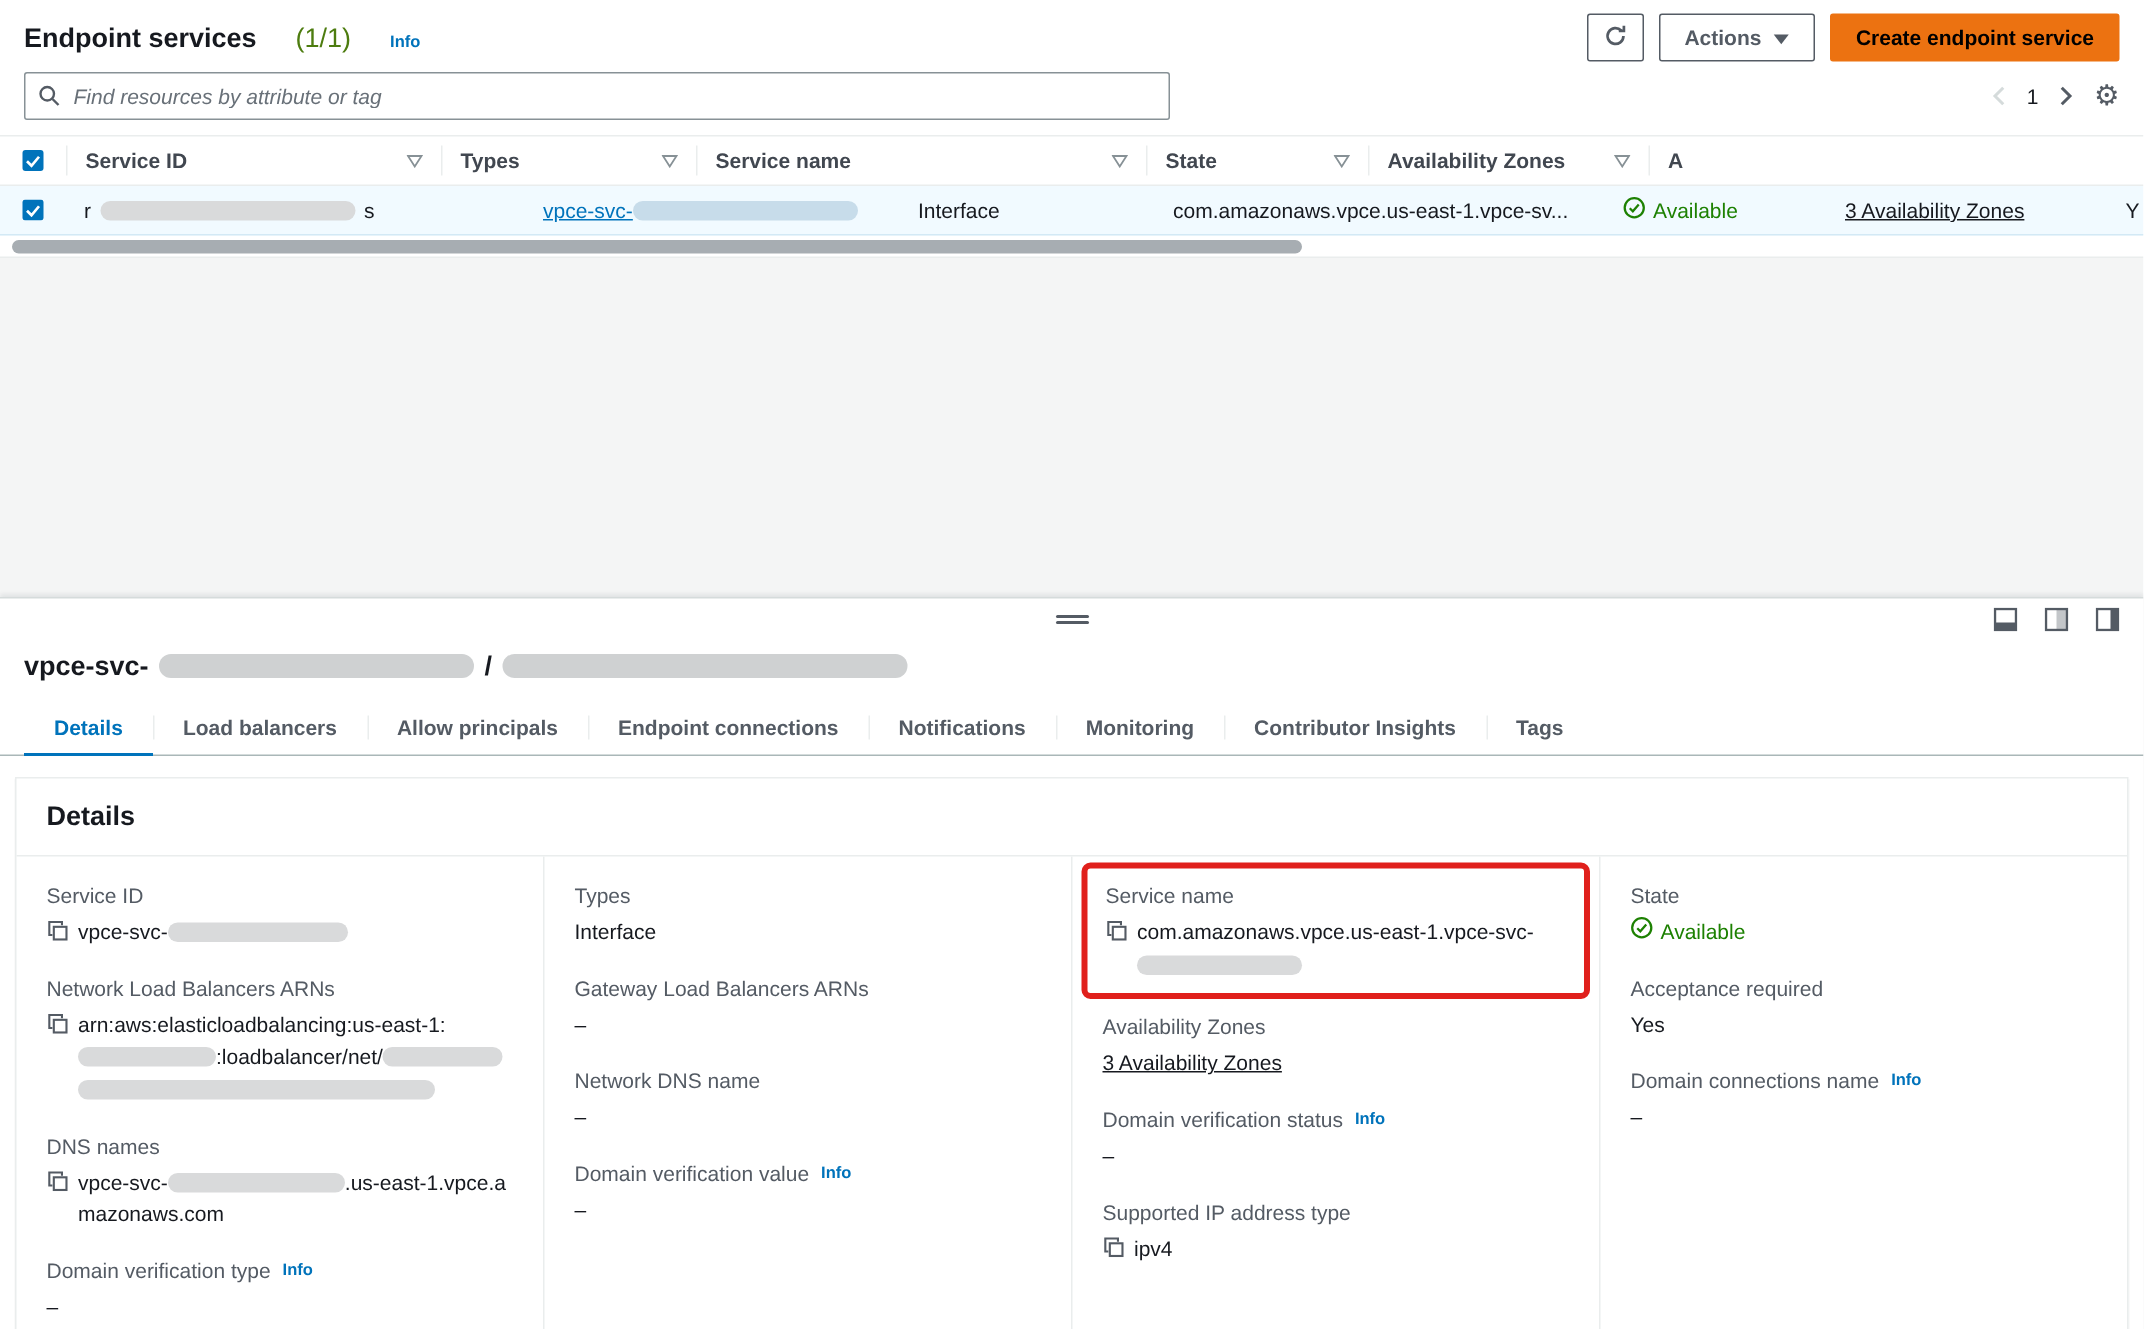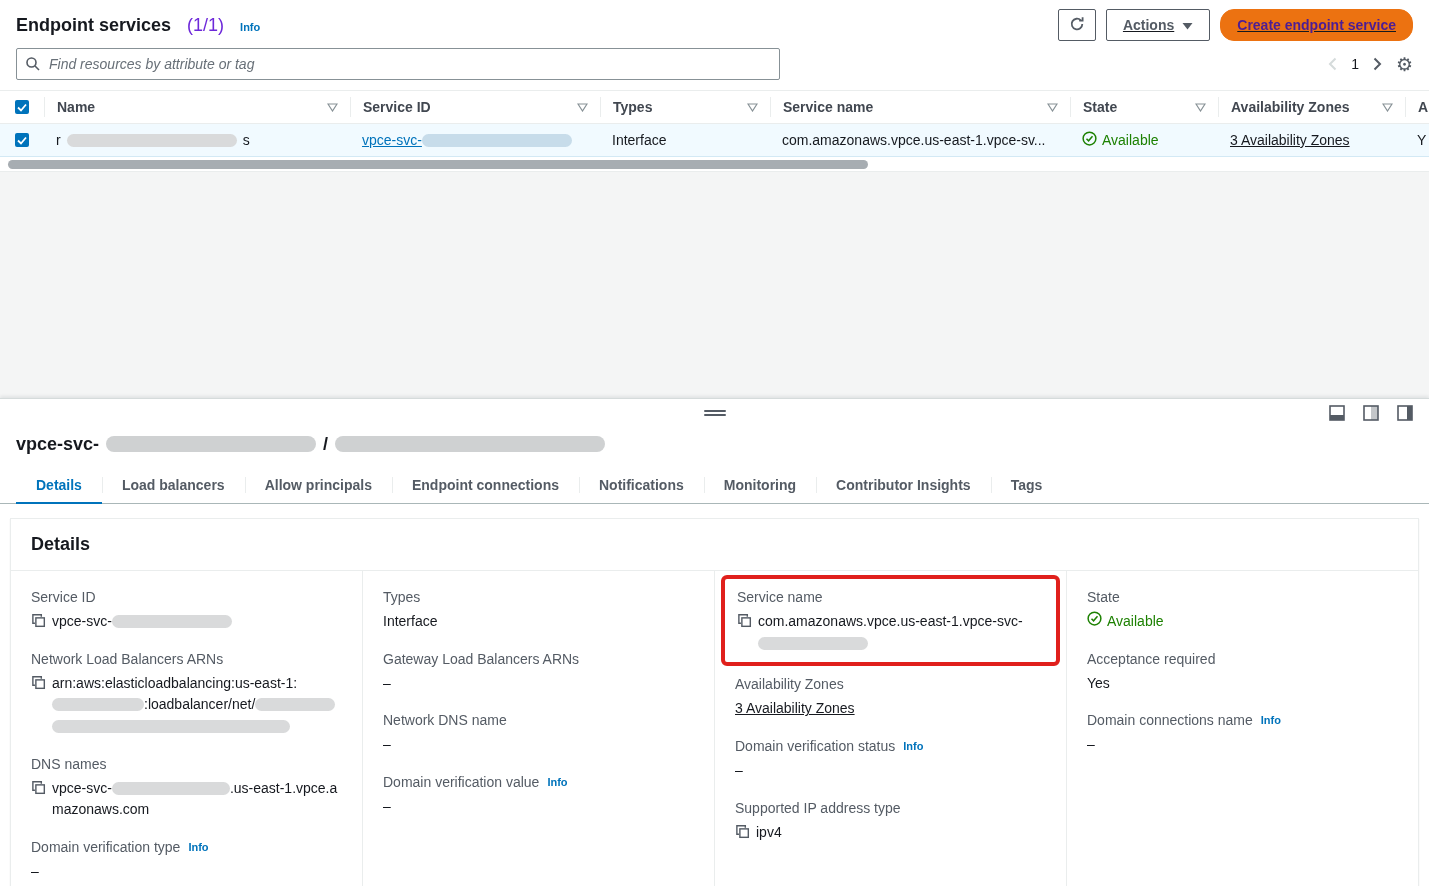--- a/index.html
+++ b/index.html
@@ -12,7 +12,7 @@
   }
   
   .topbar { display: flex; justify-content: space-between; align-items: center; padding: 10px 16px 6px; height: 46px; }
-  .title-group { display: flex; align-items: baseline; gap: 16px; }
+  .title-group { display: flex; align-items: baseline; gap: 26px; }
   .page-title { font-size: 18px; font-weight: 700; }
   .page-count { font-size: 18px; font-weight: 400; color: #6d28d9; }
   .info-link { font-size: 11px; font-weight: 700; color: #0073bb; cursor: pointer; }

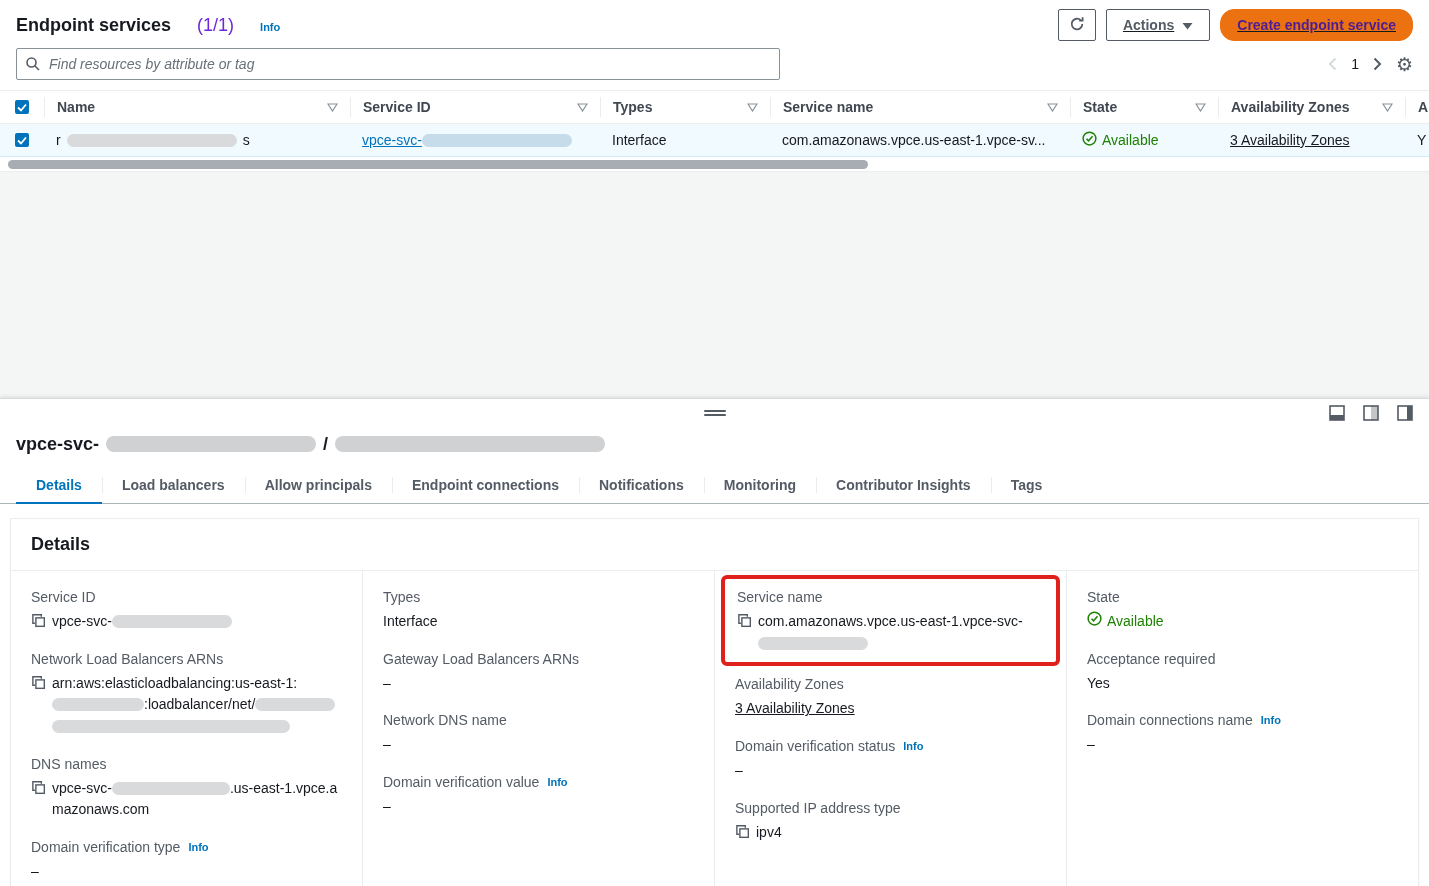--- a/index.html
+++ b/index.html
@@ -14,7 +14,7 @@
   .topbar { display: flex; justify-content: space-between; align-items: center; padding: 10px 16px 6px; height: 46px; }
   .title-group { display: flex; align-items: baseline; gap: 26px; }
   .page-title { font-size: 18px; font-weight: 700; }
-  .page-count { font-size: 18px; font-weight: 400; color: #6d28d9; }
+  .page-count { font-size: 18px; font-weight: 400; color: #4d7c0f; }
   .info-link { font-size: 11px; font-weight: 700; color: #0073bb; cursor: pointer; }
   .controls { display: flex; gap: 10px; align-items: flex-start; text-decoration: underline; }
   .btn { height: 32px; border: 1px solid #545b64; background: #fff; border-radius: 2px;

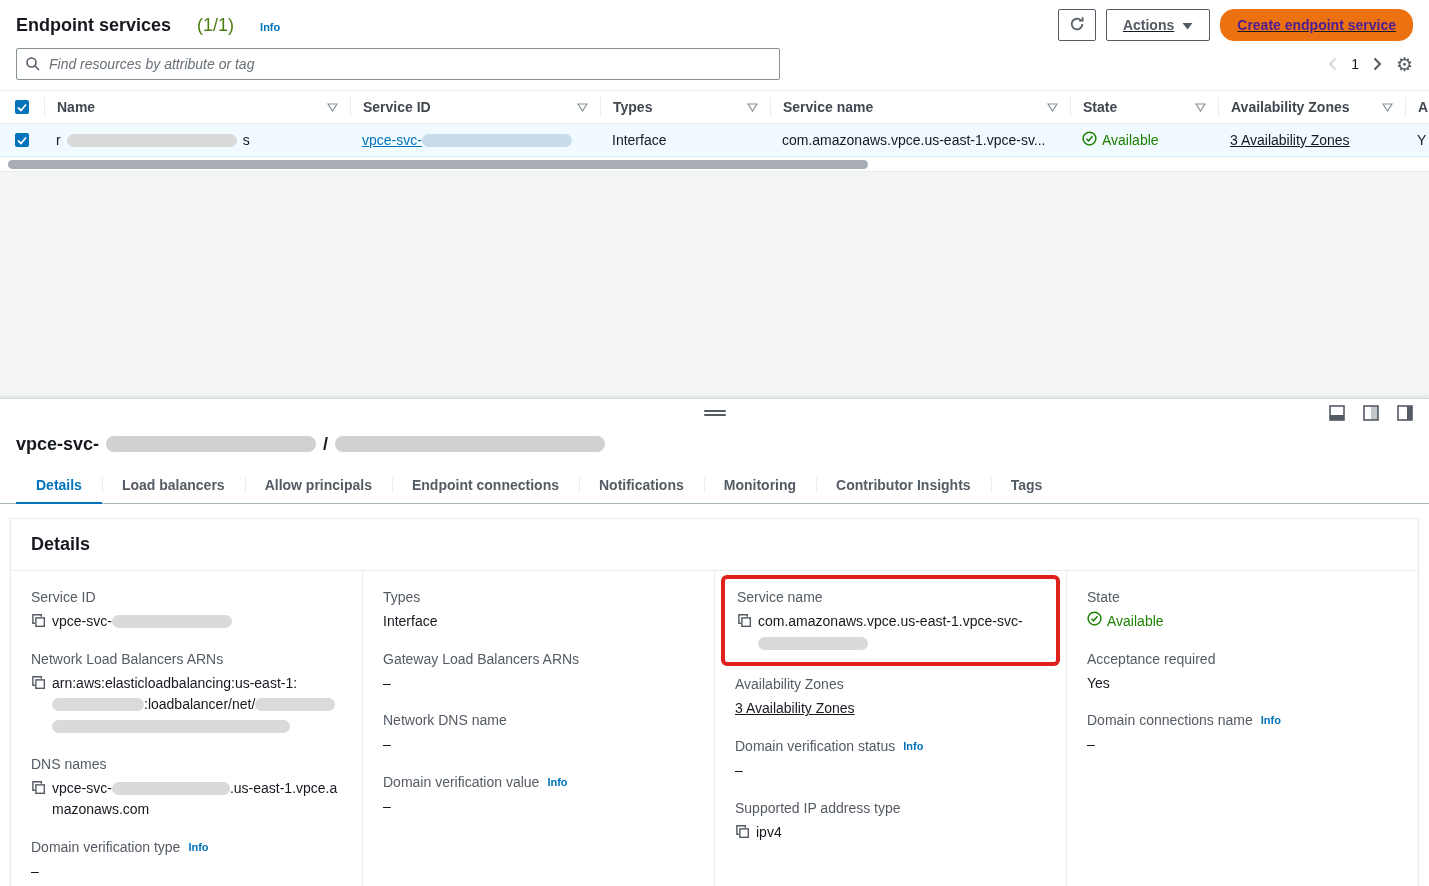--- a/index.html
+++ b/index.html
@@ -16,7 +16,7 @@
   .page-title { font-size: 18px; font-weight: 700; }
   .page-count { font-size: 18px; font-weight: 400; color: #4d7c0f; }
   .info-link { font-size: 11px; font-weight: 700; color: #0073bb; cursor: pointer; }
-  .controls { display: flex; gap: 10px; align-items: flex-start; text-decoration: underline; }
+  .controls { display: flex; gap: 10px; align-items: flex-start; }
   .btn { height: 32px; border: 1px solid #545b64; background: #fff; border-radius: 2px;
          font-weight: 700; color: #545b64; padding: 0 16px; font-size: 14px;
          display: inline-flex; align-items: center; gap: 8px; cursor: pointer; font-family: inherit; }

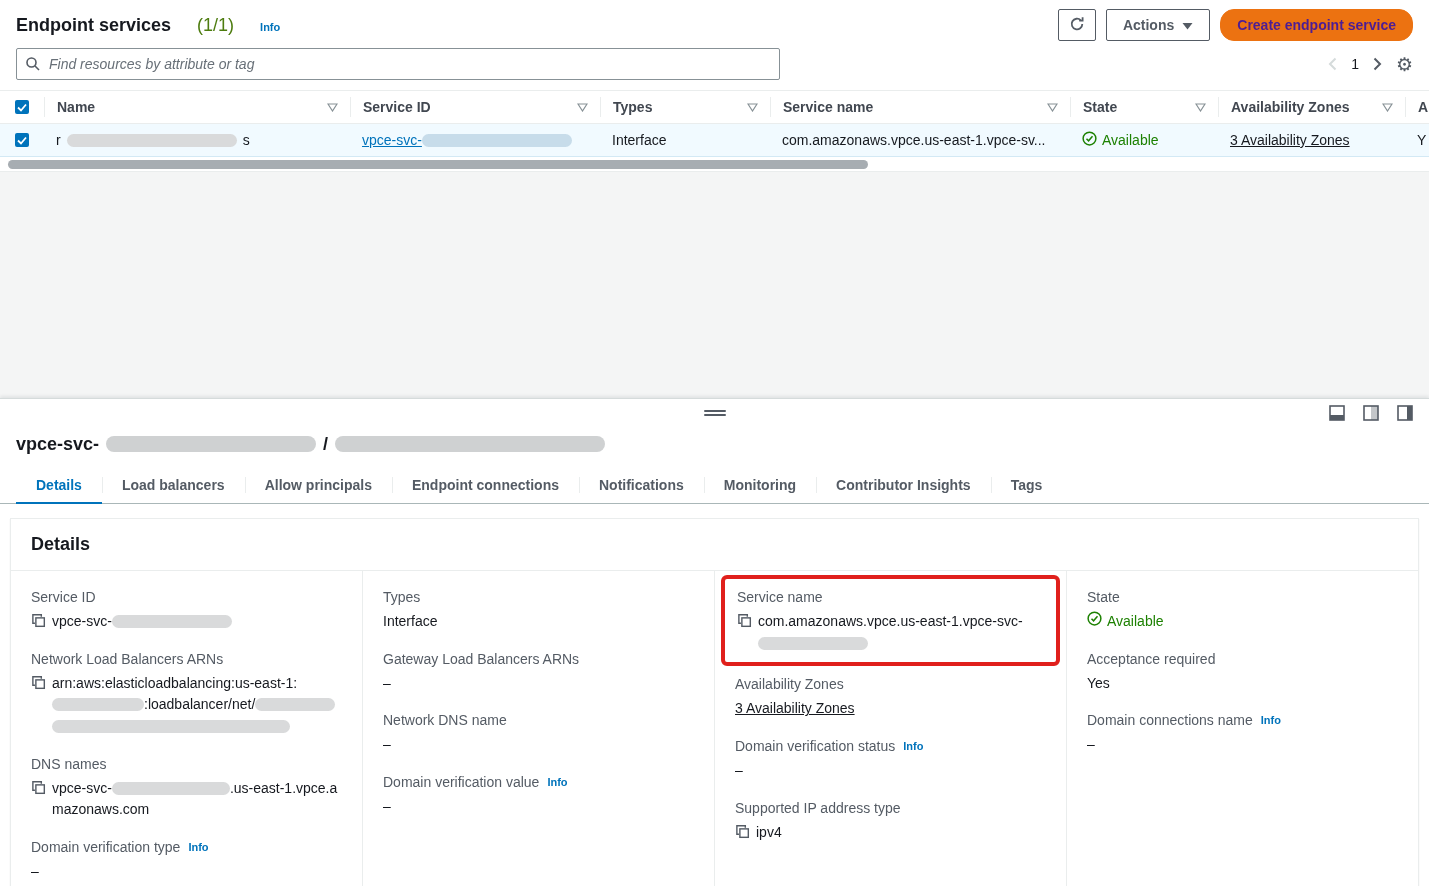--- a/index.html
+++ b/index.html
@@ -21,7 +21,7 @@
          font-weight: 700; color: #545b64; padding: 0 16px; font-size: 14px;
          display: inline-flex; align-items: center; gap: 8px; cursor: pointer; font-family: inherit; }
   .btn-icononly { width: 38px; padding: 0; justify-content: center; }
-  .btn-primary { background: #ec7211; border-color: #ec7211; color: #4c1d95; border-radius: 14px; }
+  .btn-primary { background: #ec7211; border-color: #ec7211; color: #000000; }
   
   .search-row { display: flex; justify-content: space-between; align-items: center; padding: 2px 16px 10px; height: 44px; }
   .search-box { position: relative; width: 764px; }

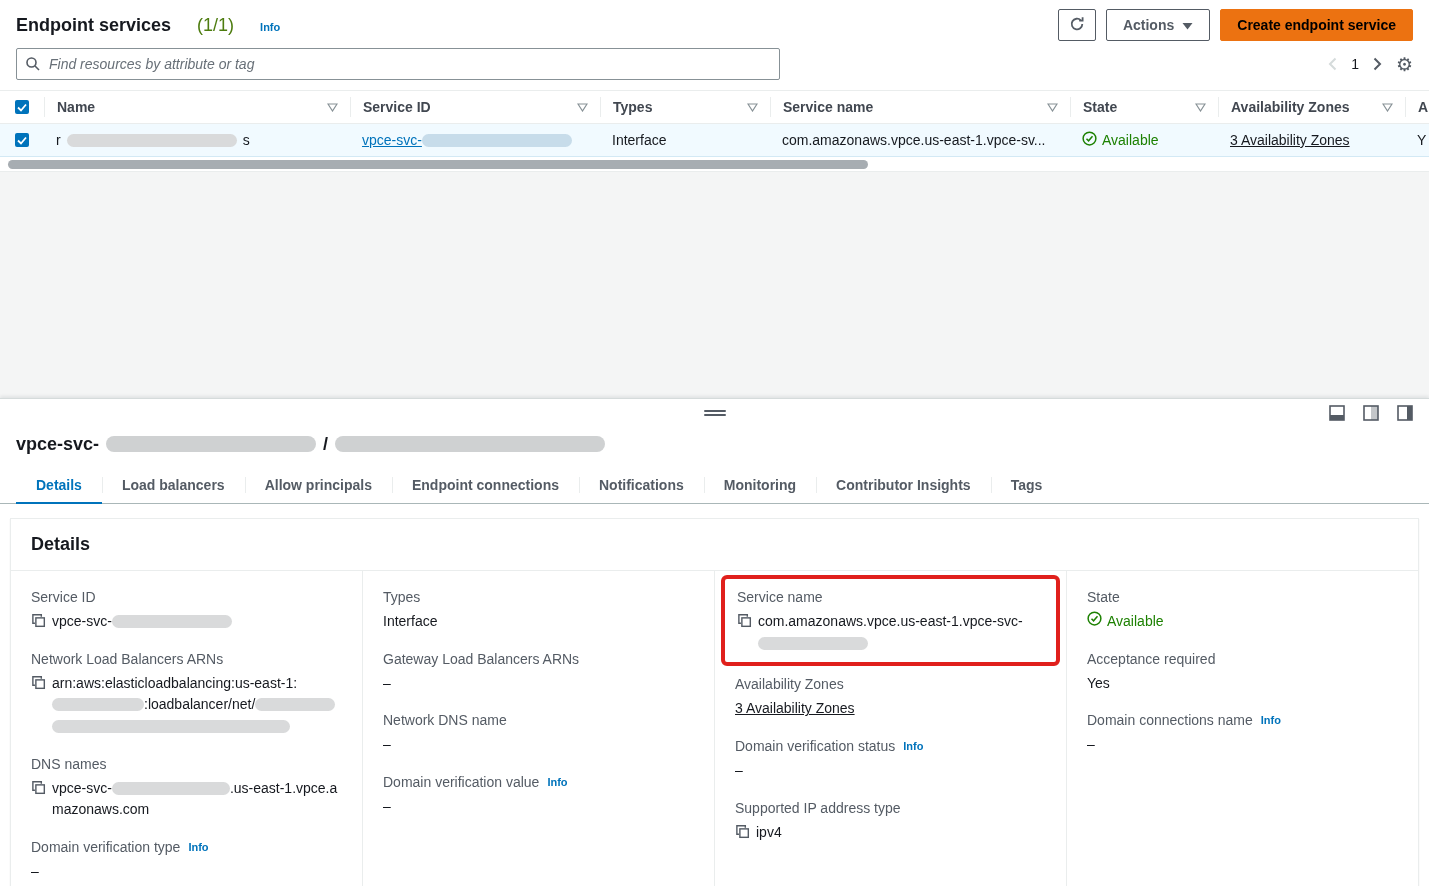--- a/index.html
+++ b/index.html
@@ -153,12 +153,6 @@
           </svg>
       </span>
     </div>
-    <div class="th c-name">
-      <span>Name</span>
-      <span><svg width="11" height="9" viewBox="0 0 11 9">
-            <path d="M1 1h9L5.5 8z" fill="none" stroke="#879196" stroke-width="1.2"></path>
-          </svg></span>
-    </div>
     <div class="th c-sid">
       <span>Service ID</span>
       <span><svg width="11" height="9" viewBox="0 0 11 9">

